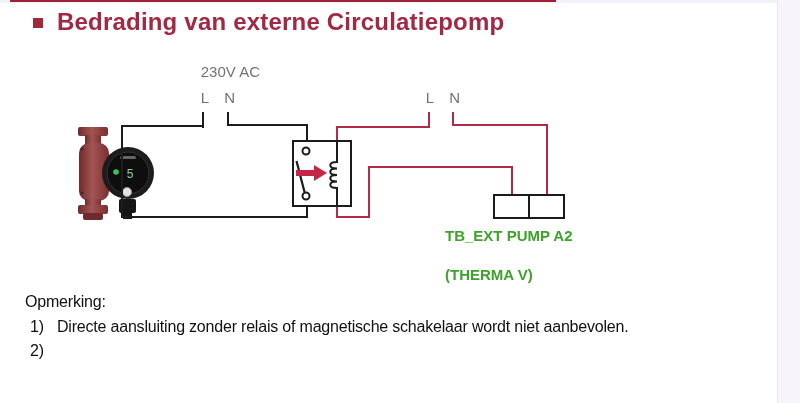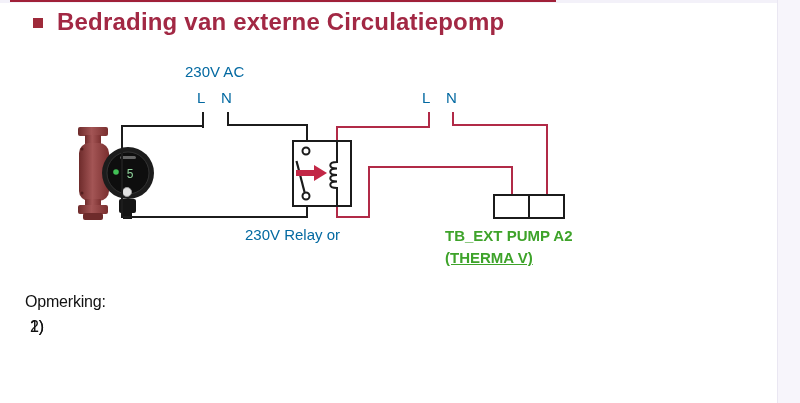--- a/index.html
+++ b/index.html
@@ -20,7 +20,7 @@
   .wb{background:#1c1c1c;}
   .wr{background:#b12a47;}
 
-  .lbl{position:absolute;color:#0369a1;font-size:15px;text-align:left;white-space:nowrap;}
+  .lbl{position:absolute;color:#737373;font-size:15px;text-align:right;white-space:nowrap;}
   .lbl-green{position:absolute;color:#3ea32a;font-size:15px;text-align:left;white-space:nowrap;}
 
   .relay-box{position:absolute;left:292px;top:140px;width:60px;height:67px;border:2.5px solid #1b1b1b;background:#fff;box-sizing:border-box;}

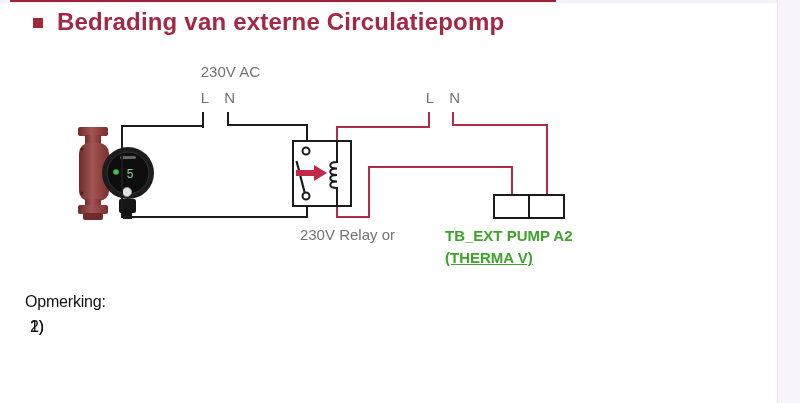--- a/index.html
+++ b/index.html
@@ -125,7 +125,6 @@
     <div class="lbl" style="left:422px;top:89px;width:12px;">L</div>
     <div class="lbl" style="left:446px;top:89px;width:14px;">N</div>
 
-    <div class="lbl" style="left:245px;top:226px;width:150px;">230V Relay or</div>
 
     <div class="lbl-green" style="left:445px;top:227px;width:166px;font-weight:600;">TB_EXT PUMP A2</div>
     <div class="lbl-green" style="left:445px;top:249px;width:166px;font-weight:600;text-decoration:underline;">(THERMA V)</div>

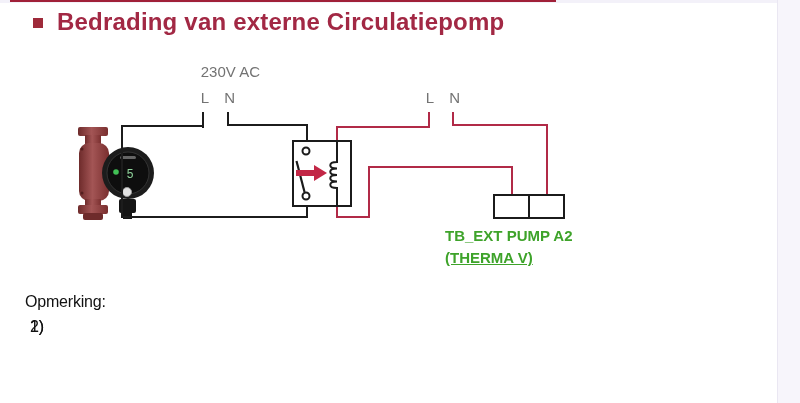--- a/index.html
+++ b/index.html
@@ -127,7 +127,7 @@
 
 
     <div class="lbl-green" style="left:445px;top:227px;width:166px;font-weight:600;">TB_EXT PUMP A2</div>
-    <div class="lbl-green" style="left:445px;top:249px;width:166px;font-weight:600;text-decoration:underline;">(THERMA V)</div>
+    <div class="lbl-green" style="left:445px;top:266px;width:166px;font-weight:600;">(THERMA V)</div>
   </div>
 
   <div class="notes">

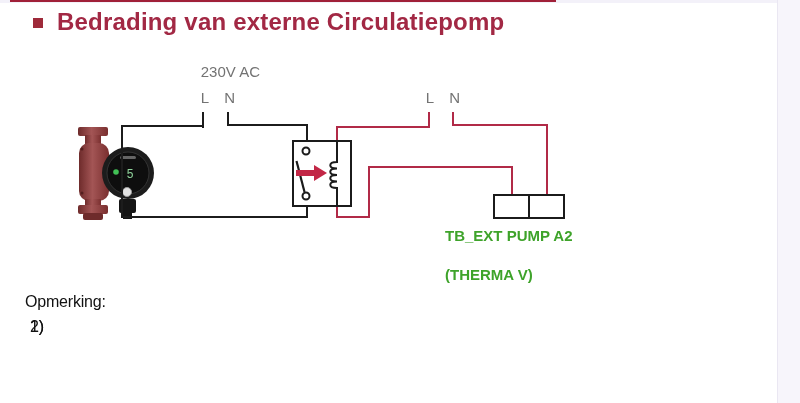--- a/index.html
+++ b/index.html
@@ -134,6 +134,7 @@
     <p class="notes-heading">Opmerking:</p>
     <div class="note-row">
       <span class="note-num">1)</span>
+      <span>Directe aansluiting zonder relais of magnetische schakelaar wordt niet aanbevolen.</span>
     </div>
     <div class="note-row">
       <span class="note-num">2)</span>

